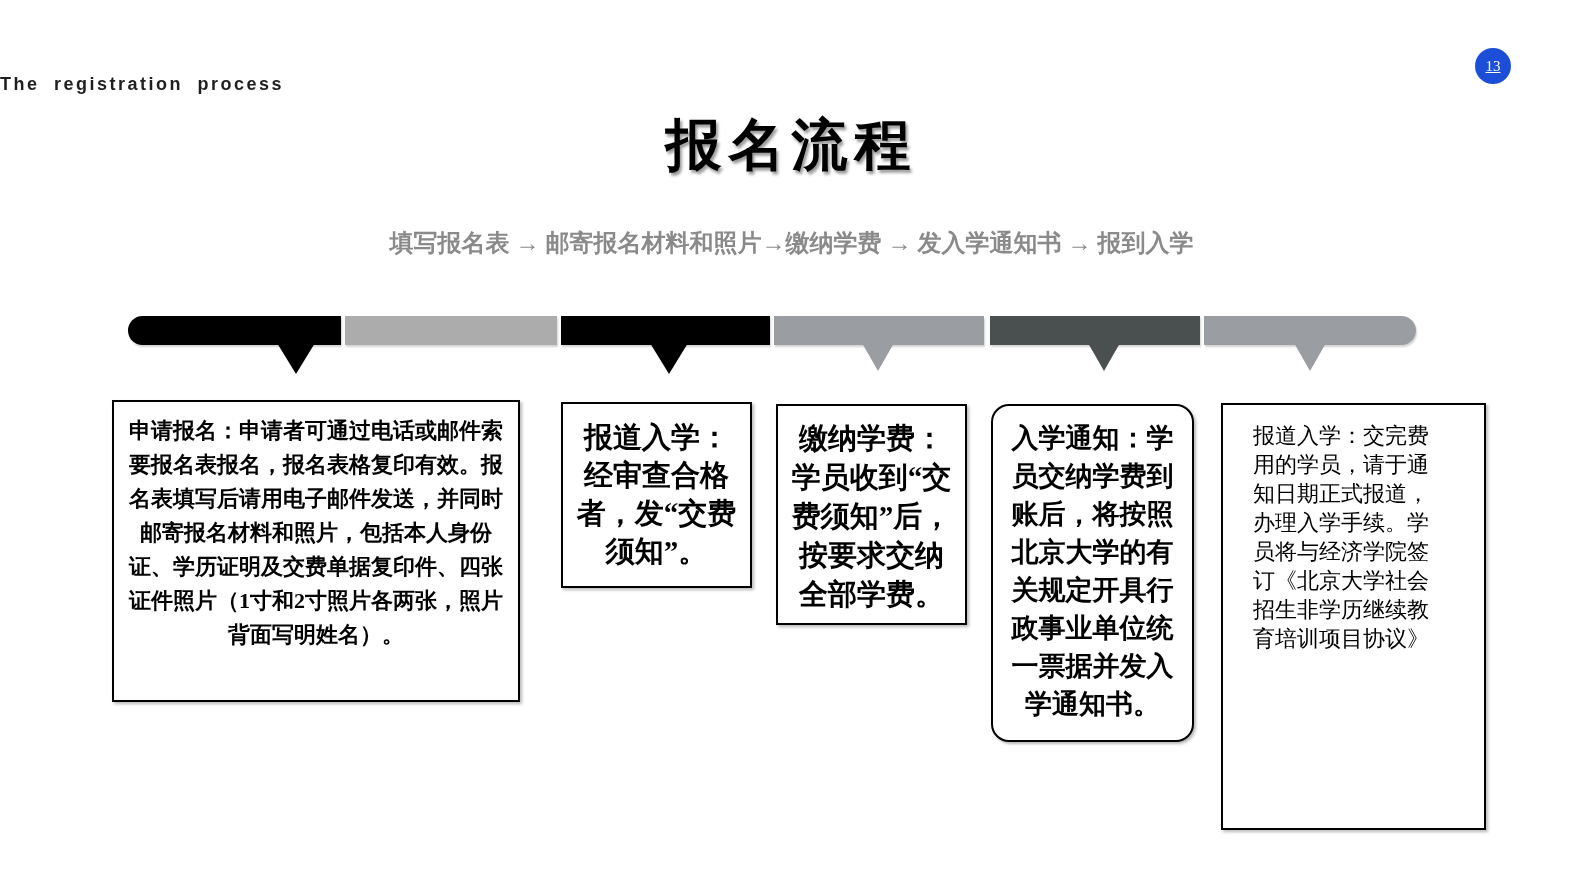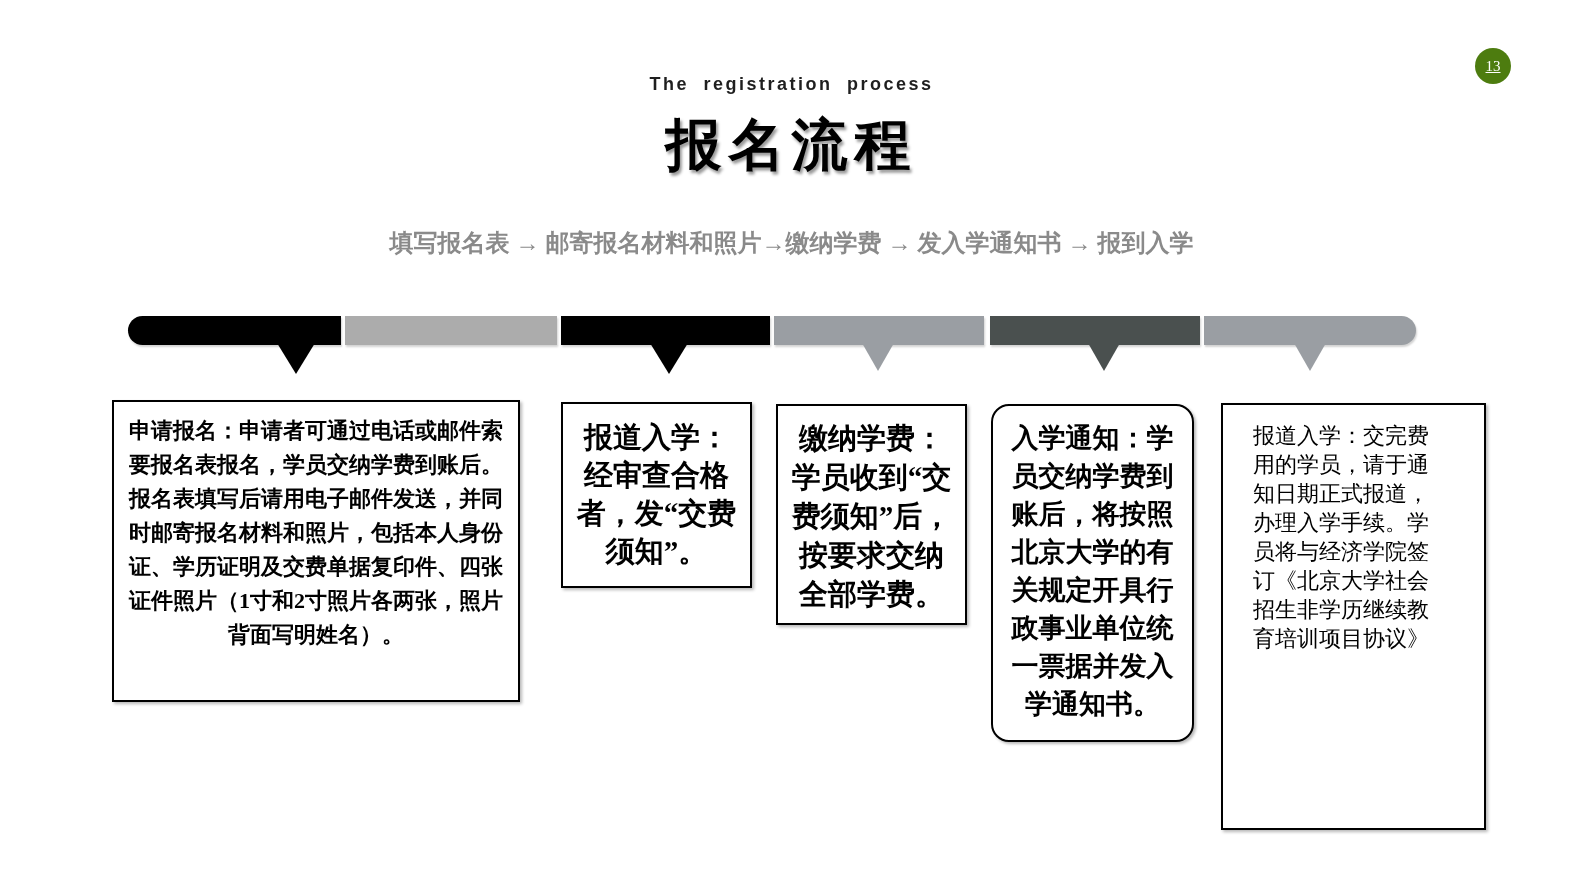--- a/index.html
+++ b/index.html
@@ -126,7 +126,7 @@
 
 <div class="slide">
 
-  <div class="badge" style="background: #4d7c0f; text-decoration: underline;">
+  <div class="badge" style="background: #1d4ed8; text-decoration: underline;">
     <span>13</span>
   </div>
 

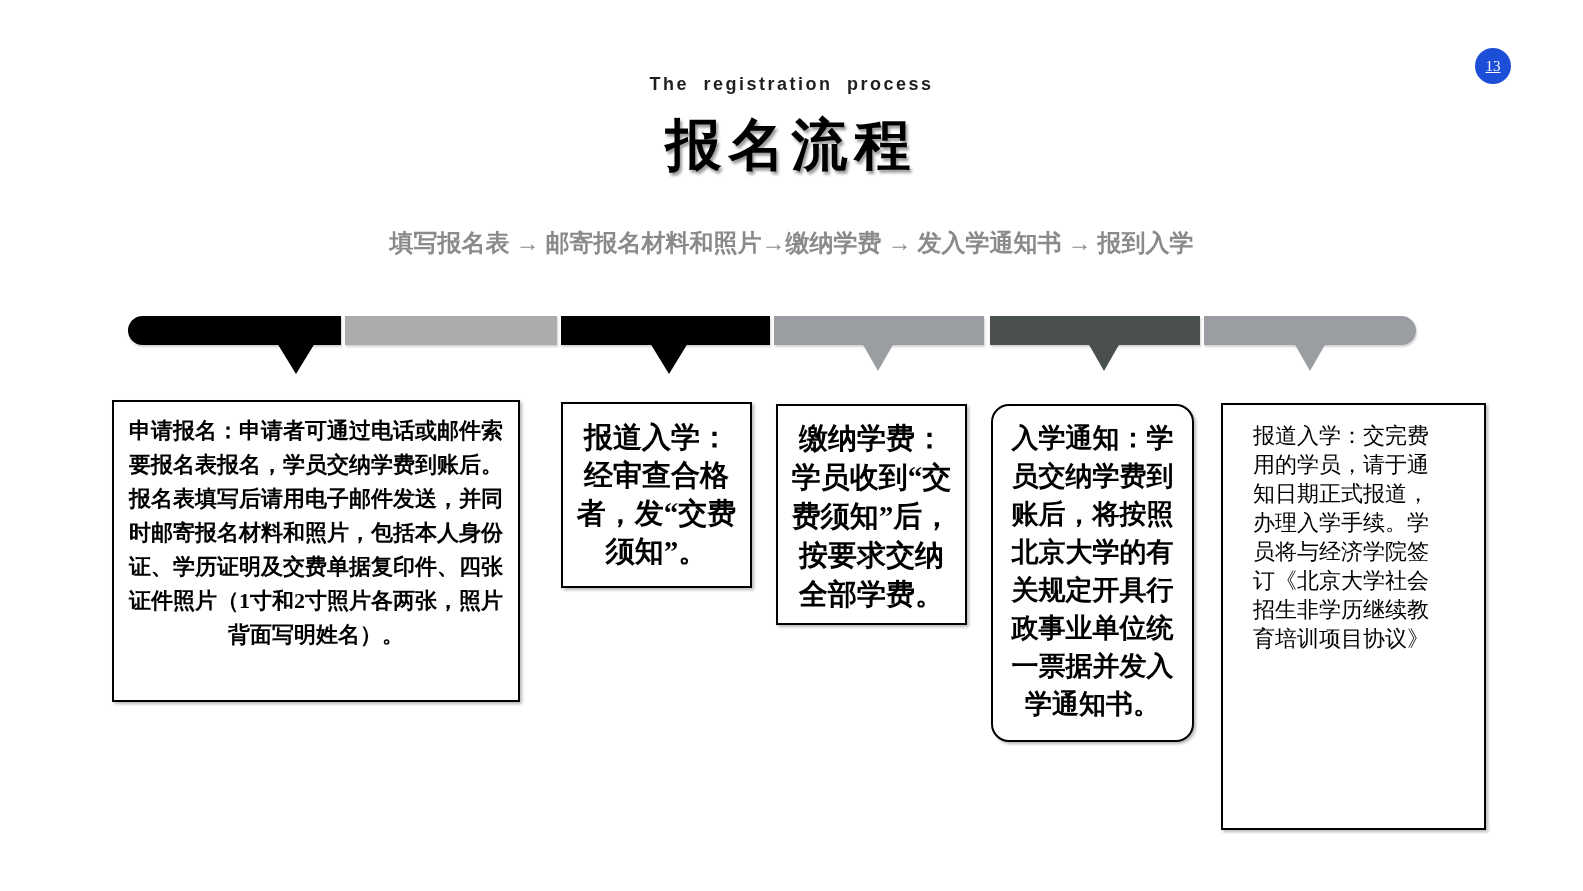--- a/index.html
+++ b/index.html
@@ -28,7 +28,6 @@
   .subtitle {
     position: absolute;
     left: 0; top: 74px; width: 1583px;
-    text-align: center;
     font-family: "Liberation Sans", "DejaVu Sans", sans-serif;
     font-size: 18px;
     font-weight: bold;

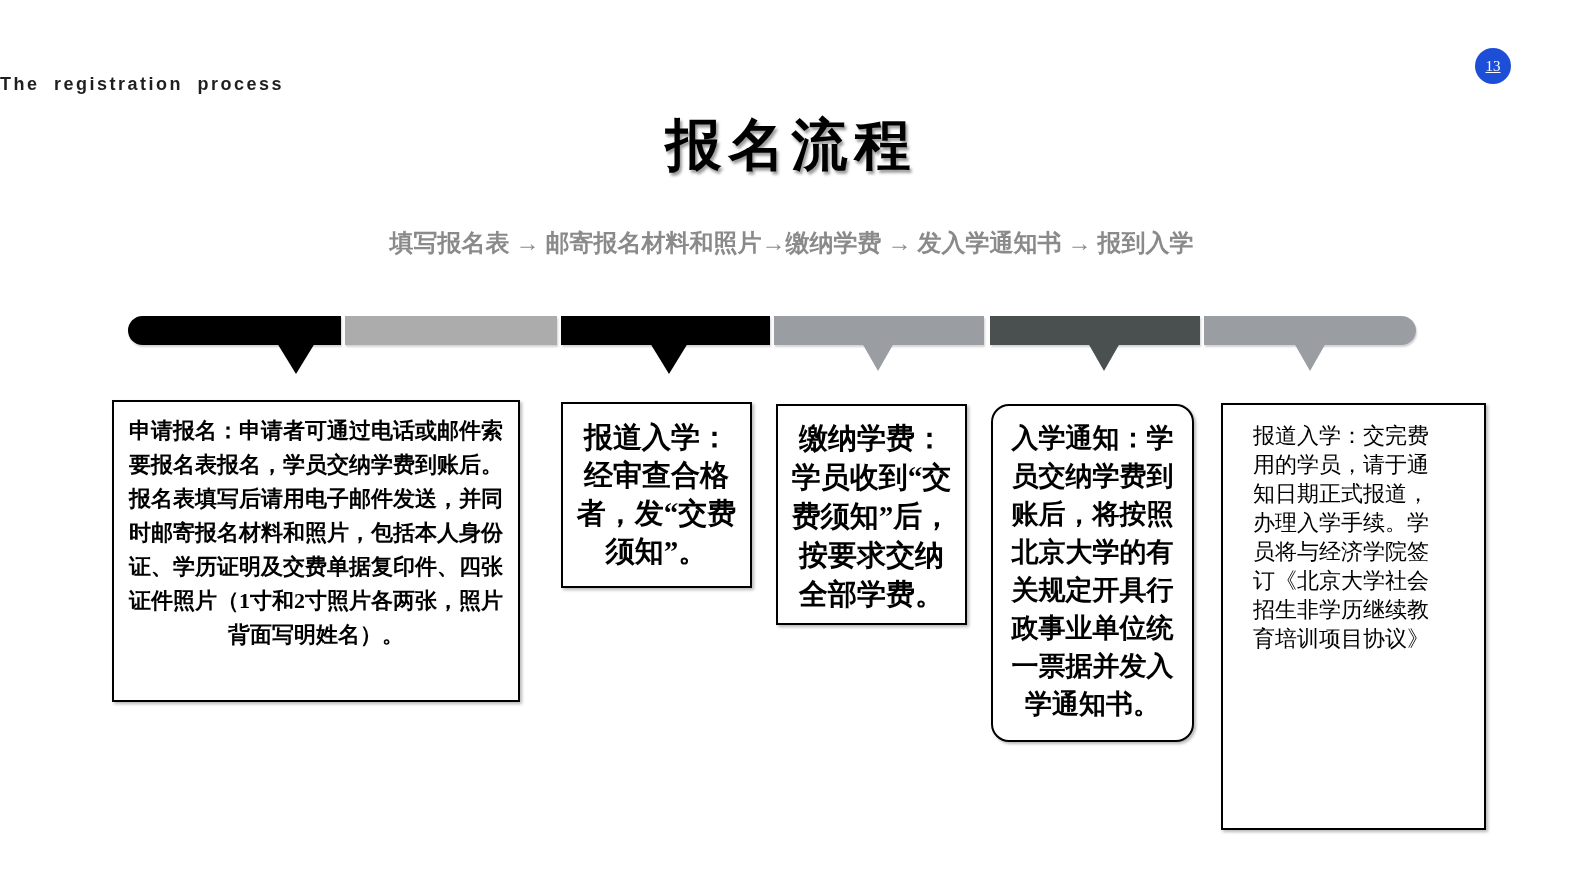--- a/index.html
+++ b/index.html
@@ -149,7 +149,7 @@
   </div>
 
   <div class="stepbox box1">
-    <div class="txt">申请报名：申请者可通过电话或邮件索要报名表报名，学员交纳学费到账后。报名表填写后请用电子邮件发送，并同时邮寄报名材料和照片，包括本人身份证、学历证明及交费单据复印件、四张证件照片（1寸和2寸照片各两张，照片背面写明姓名）。</div>
+    <div class="txt">申请报名：申请者可通过电话或邮件索要报名表报名，报名表格复印有效。报名表填写后请用电子邮件发送，并同时邮寄报名材料和照片，包括本人身份证、学历证明及交费单据复印件、四张证件照片（1寸和2寸照片各两张，照片背面写明姓名）。</div>
   </div>
   <div class="stepbox box2">
     <div class="txt">报道入学：经审查合格者，发“交费须知”。</div>

